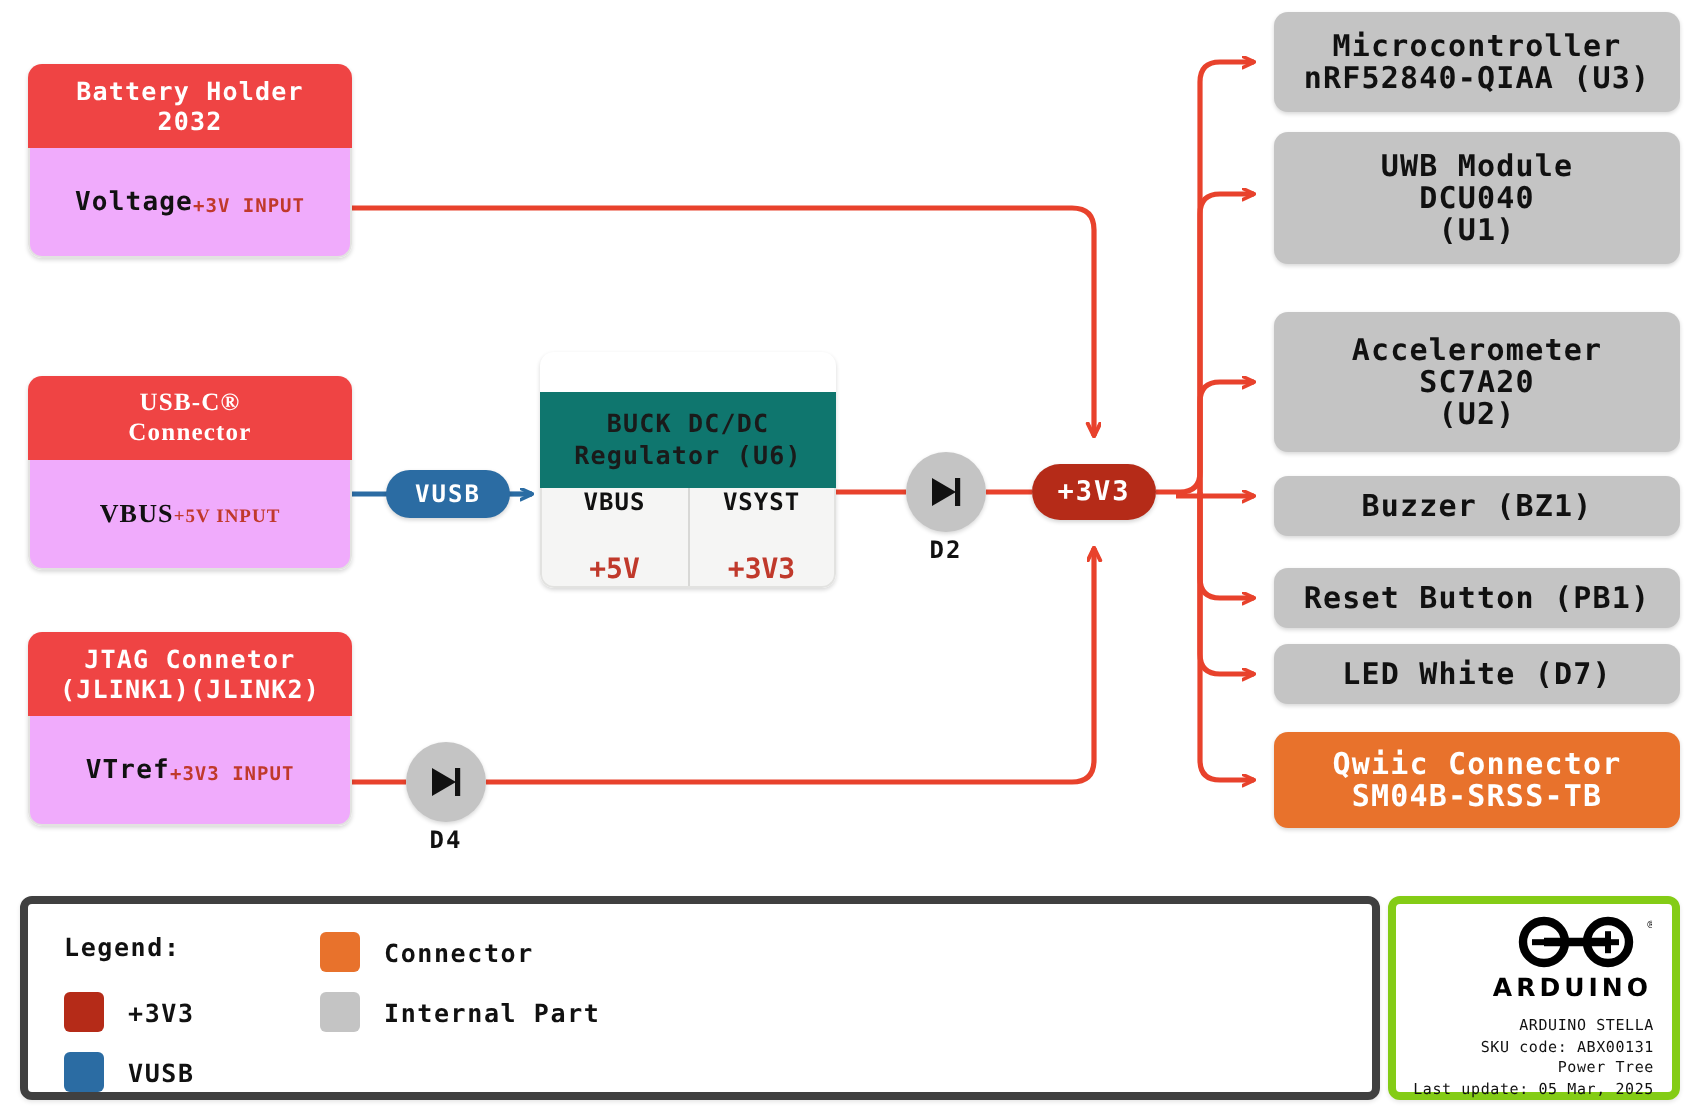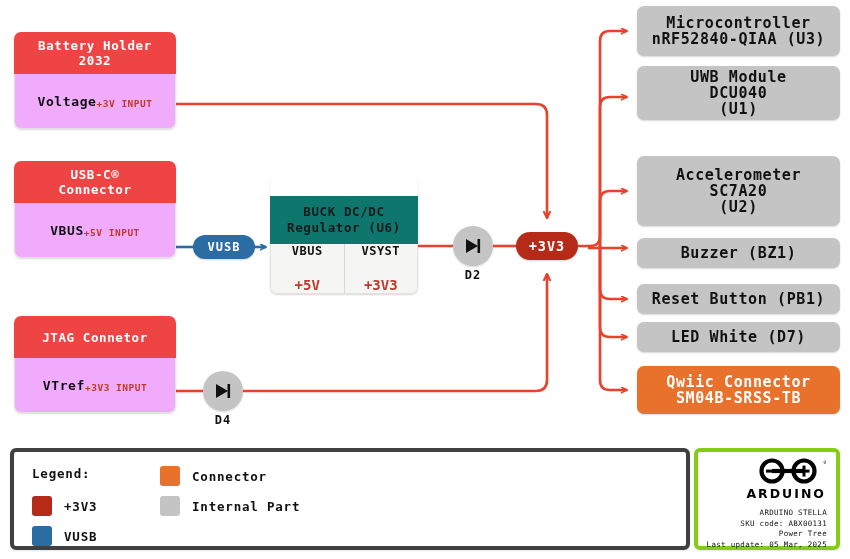--- a/index.html
+++ b/index.html
@@ -52,7 +52,7 @@
   .load.orange{background:#E8722C;color:#fff;}
 
   #load-mcu{top:6px;height:50px;}
-  #load-uwb{top:66px;height:54px;}
+  #load-uwb{top:66px;height:66px;}
   #load-accel{top:156px;height:70px;}
   #load-buzzer{top:238px;height:30px;}
   #load-reset{top:284px;height:30px;}

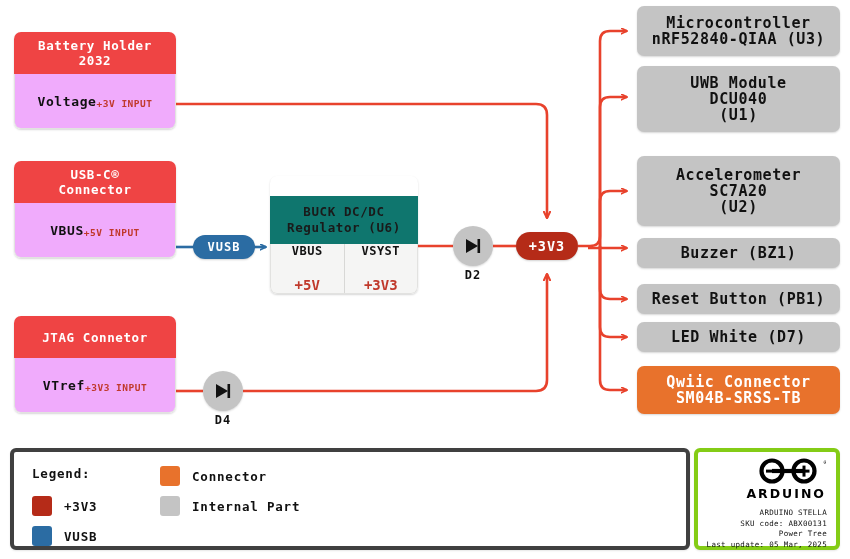--- a/index.html
+++ b/index.html
@@ -29,7 +29,7 @@
   .srcblk .body .volt{font-size:9.5px;}
 
   #blk-battery{left:14px;top:32px;}
-  #blk-usbc{left:14px;top:161px;}
+  #blk-usbc{left:14px;top:188px;font-family:Liberation Serif, serif;}
   #blk-jtag{left:14px;top:316px;}
 
   

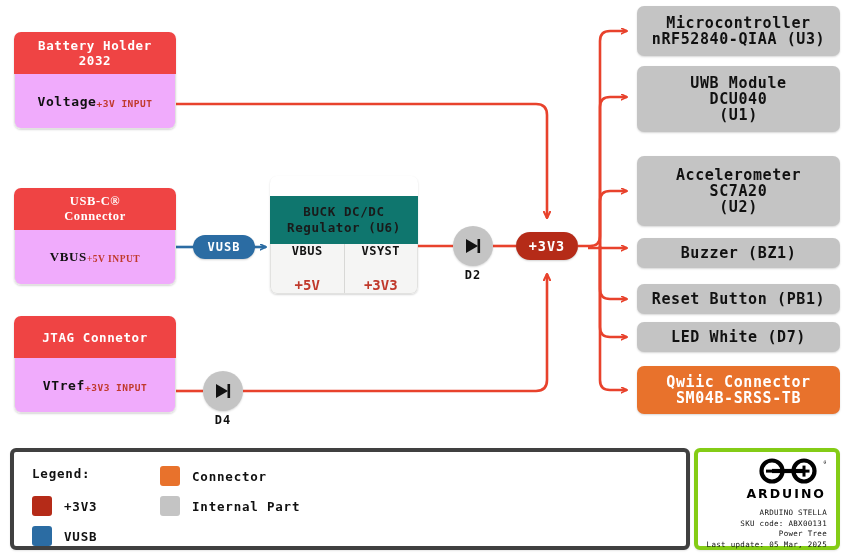--- a/index.html
+++ b/index.html
@@ -166,6 +166,7 @@
   <div class="block srcblk" id="blk-jtag">
     <div class="hdr orange">
       <span>JTAG Connetor</span>
+      <span>(JLINK1)(JLINK2)</span>
     </div>
     <div class="body">
       <span class="name">VTref</span>

